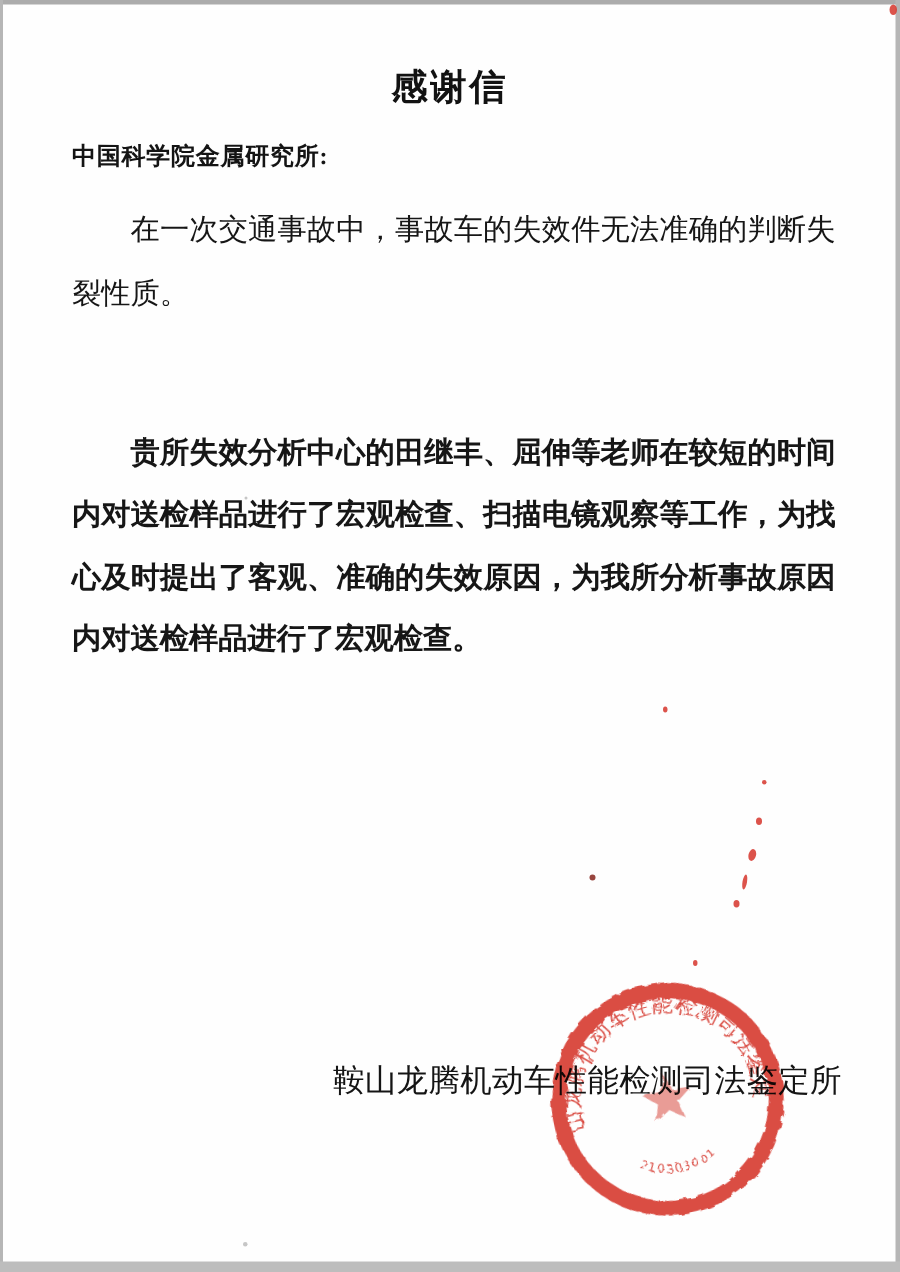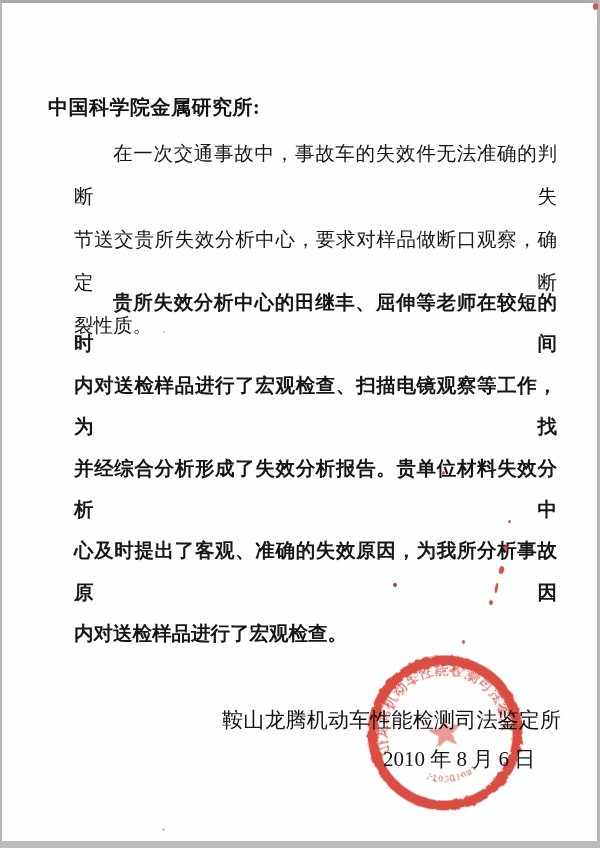--- a/index.html
+++ b/index.html
@@ -62,6 +62,7 @@
   <div class="edge edge-right"></div>
   <div class="edge edge-bottom"></div>
 
+  <h1 class="title">感谢信</h1>
 
   <div class="salutation">中国科学院金属研究所:</div>
 

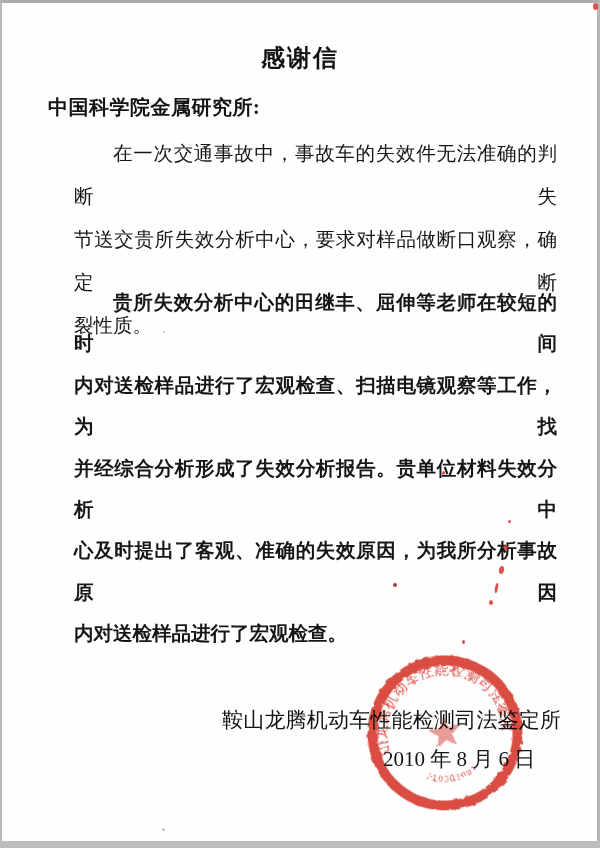--- a/index.html
+++ b/index.html
@@ -23,7 +23,7 @@
   }
   .salutation{
     position:absolute;left:48px;top:94px;
-    font-size:20px;font-weight:bold;color:#141414;letter-spacing:0.5px;
+    font-size:16px;font-weight:bold;color:#141414;letter-spacing:0.5px;
   }
   .para{position:absolute;left:48px;width:509px;color:#161616;font-size:19.5px;}
   .para-1{top:132px;line-height:43px;}

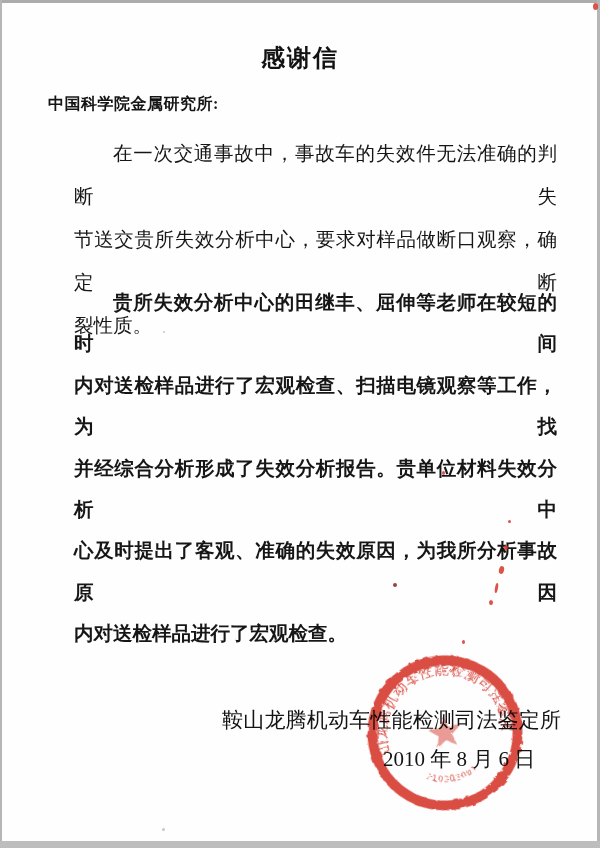--- a/index.html
+++ b/index.html
@@ -28,7 +28,7 @@
   .para{position:absolute;left:48px;width:509px;color:#161616;font-size:19.5px;}
   .para-1{top:132px;line-height:43px;}
   .para-2{top:282px;line-height:41.4px;font-weight:bold;}
-  .line{text-align:justify;text-align-last:justify;white-space:normal;margin-left:26px;}
+  .line{text-align:justify;text-align-last:justify;white-space:normal;}
   .line.last{text-align-last:left;}
   .line.first{text-indent:39px;}
 

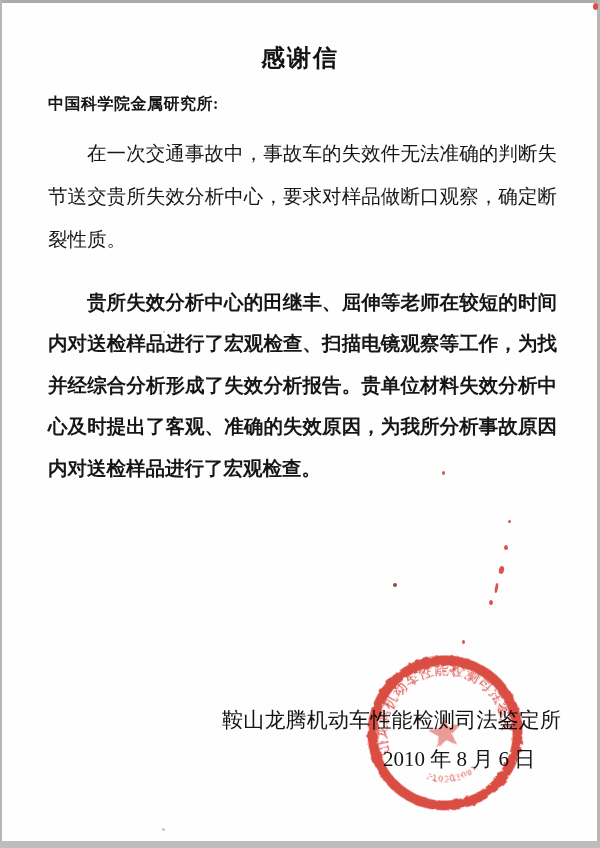--- a/index.html
+++ b/index.html
@@ -68,7 +68,6 @@
 
   <div class="para para-1">
       <div class="line first">在一次交通事故中，事故车的失效件无法准确的判断失</div>
-      <div class="line">节送交贵所失效分析中心，要求对样品做断口观察，确定断</div>
       <div class="line last">裂性质。</div>
     </div>
   <div class="para para-2">

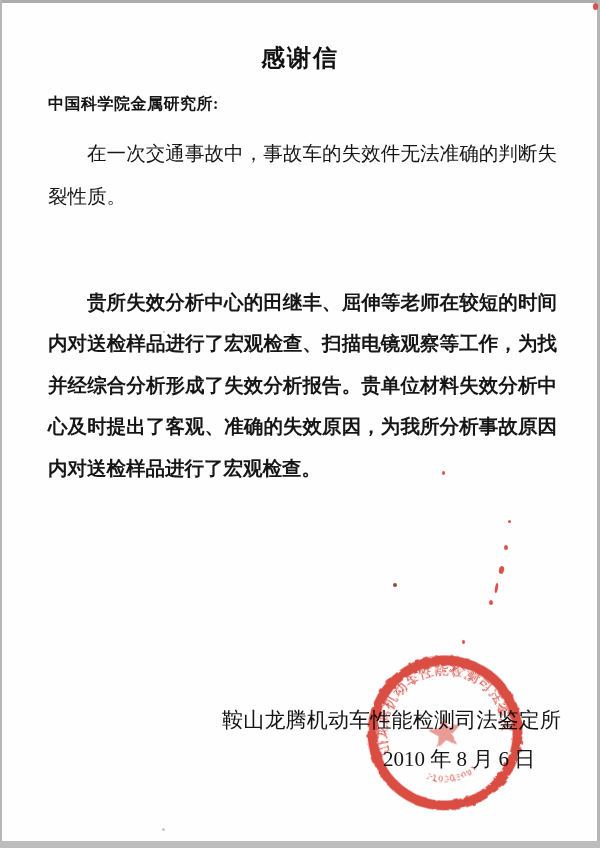--- a/index.html
+++ b/index.html
@@ -73,7 +73,6 @@
   <div class="para para-2">
       <div class="line first">贵所失效分析中心的田继丰、屈伸等老师在较短的时间</div>
       <div class="line">内对送检样品进行了宏观检查、扫描电镜观察等工作，为找</div>
-      <div class="line">并经综合分析形成了失效分析报告。贵单位材料失效分析中</div>
       <div class="line">心及时提出了客观、准确的失效原因，为我所分析事故原因</div>
       <div class="line last">内对送检样品进行了宏观检查。</div>
     </div>

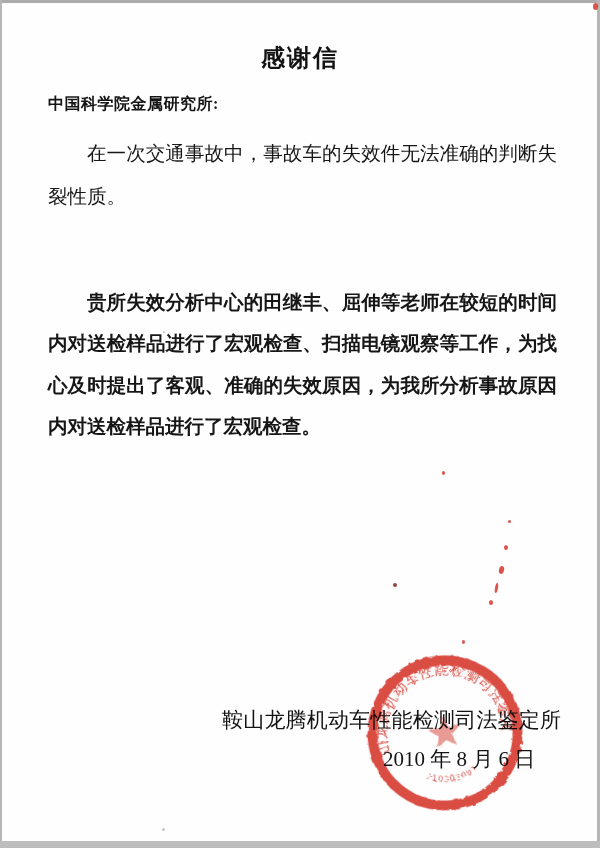--- a/index.html
+++ b/index.html
@@ -78,7 +78,6 @@
     </div>
 
   <div class="signature">鞍山龙腾机动车性能检测司法鉴定所</div>
-  <div class="date">2010 年 8 月 6 日</div>
 
   <svg class="stamp" width="170" height="170" viewBox="-85 -85 170 170">
     <defs>

